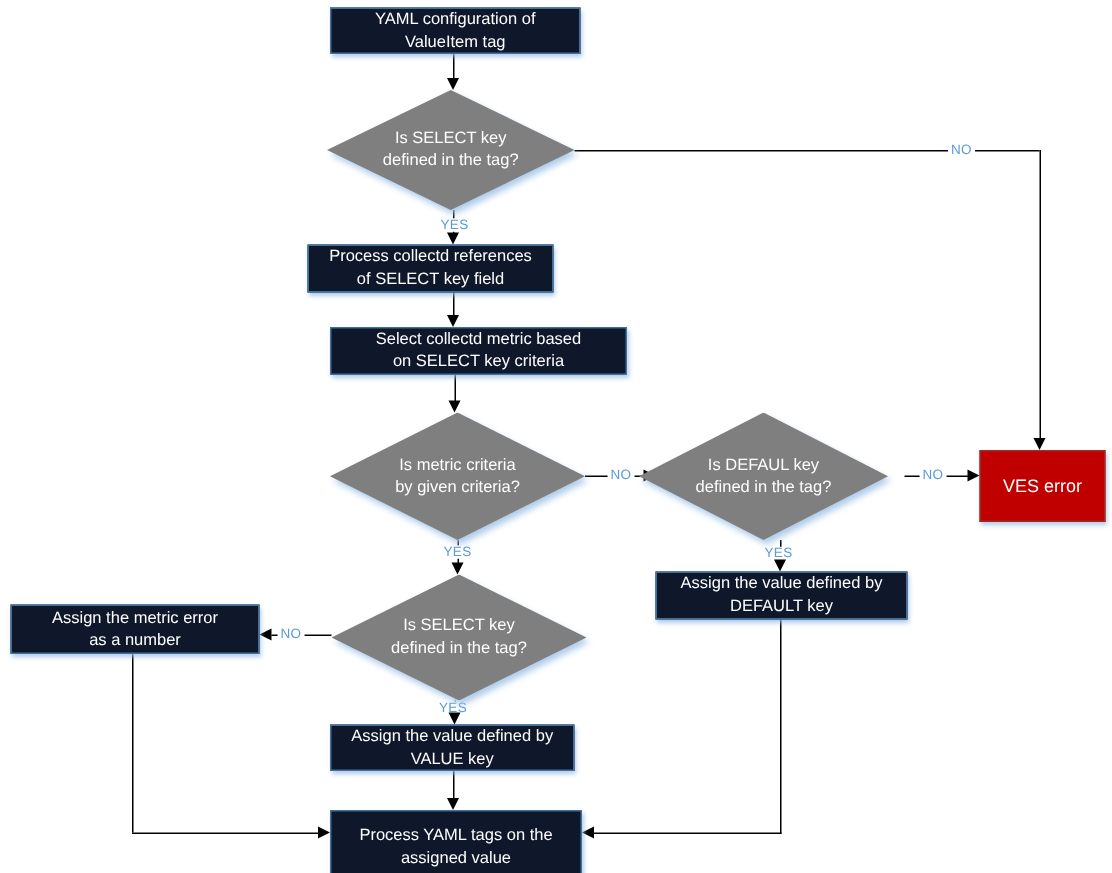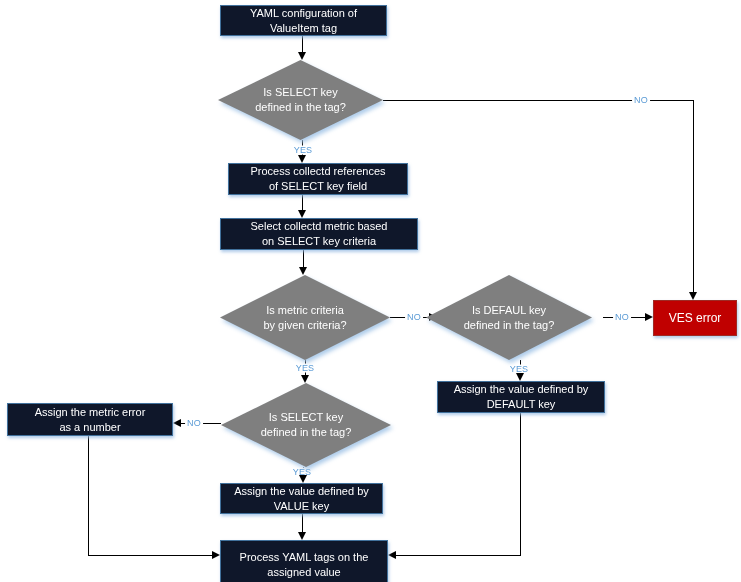--- a/index.html
+++ b/index.html
@@ -116,7 +116,7 @@
     </div>
   </div>
 
-  <div class="node process" style="left:228px;top:163px;width:180px;height:32px">
+  <div class="node process" style="left:205px;top:163px;width:164px;height:32px">
     <span>Process collectd references
 of SELECT key field</span>
   </div>

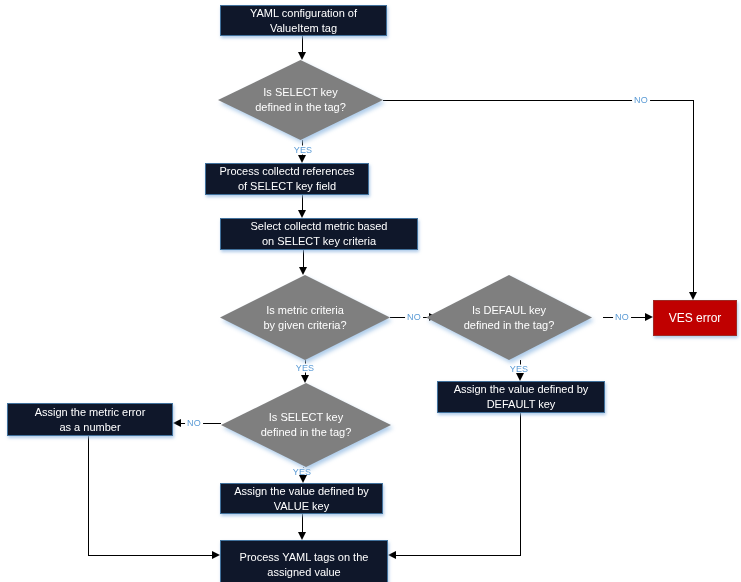--- a/index.html
+++ b/index.html
@@ -140,7 +140,7 @@
     </div>
   </div>
 
-  <div class="node error" style="left:653px;top:300px;width:84px;height:36px">
+  <div class="node error" style="left:653px;top:300px;width:84px;height:48px">
     <span>VES error</span>
   </div>
 

